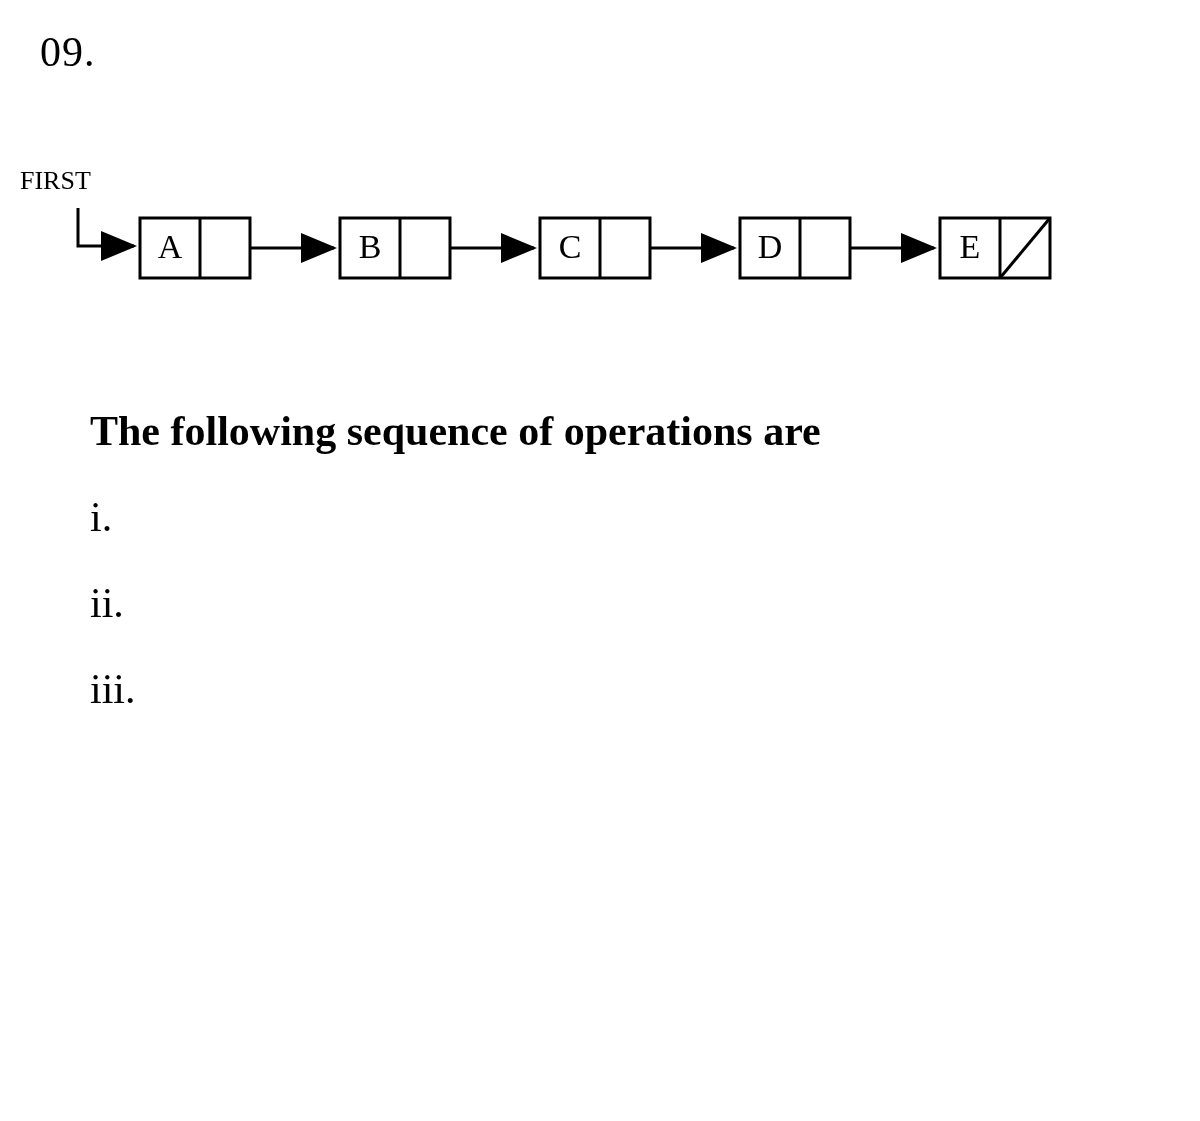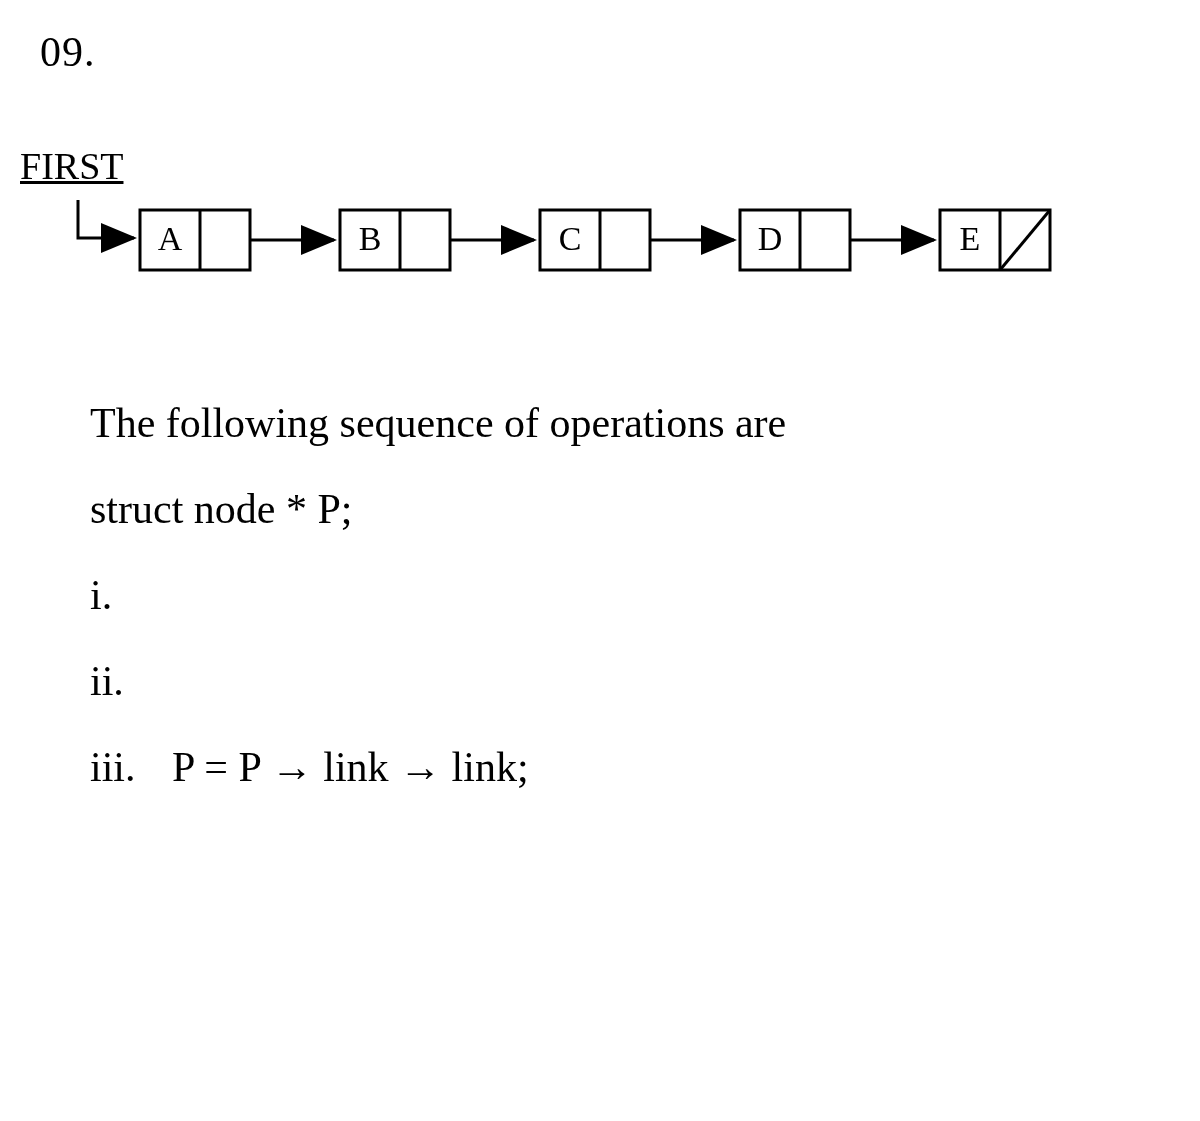--- a/index.html
+++ b/index.html
@@ -22,10 +22,9 @@
     letter-spacing: 1px;
   }
   .first-label {
-    font-size: 38px;
-    margin-top: 68px;
+    font-size: 26px;
+    margin-top: 90px;
     margin-left: -20px;
-    text-decoration: underline;
   }
   .diagram {
     position: relative;

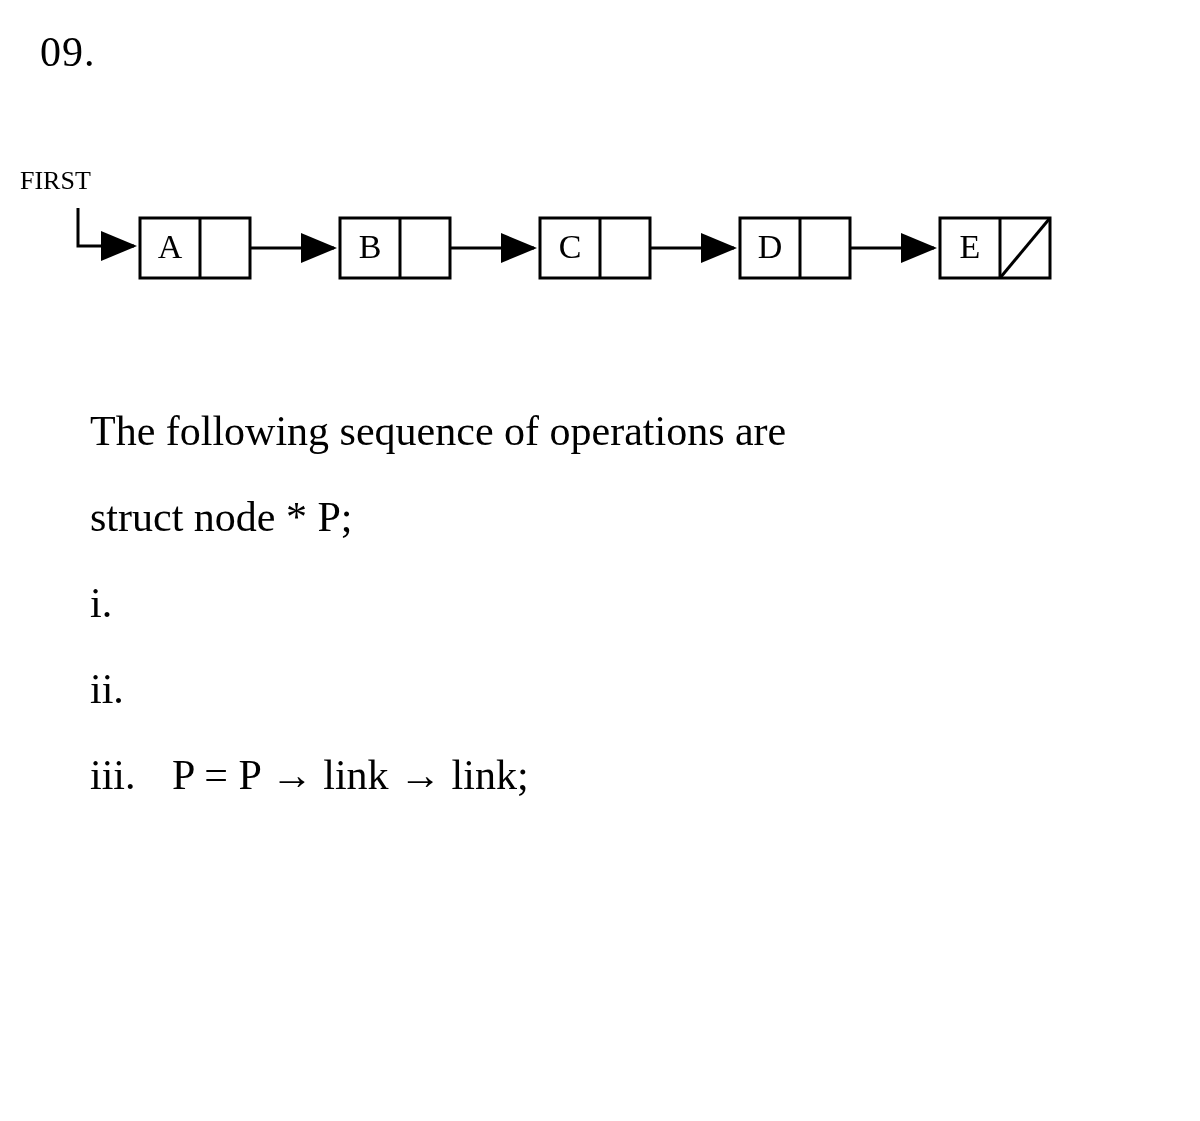--- a/index.html
+++ b/index.html
@@ -43,6 +43,7 @@
     font-size: 42px;
     line-height: 2.05;
     text-align: justify;
+    font-weight: bold;
   }
   .steps {
     margin-left: 50px;

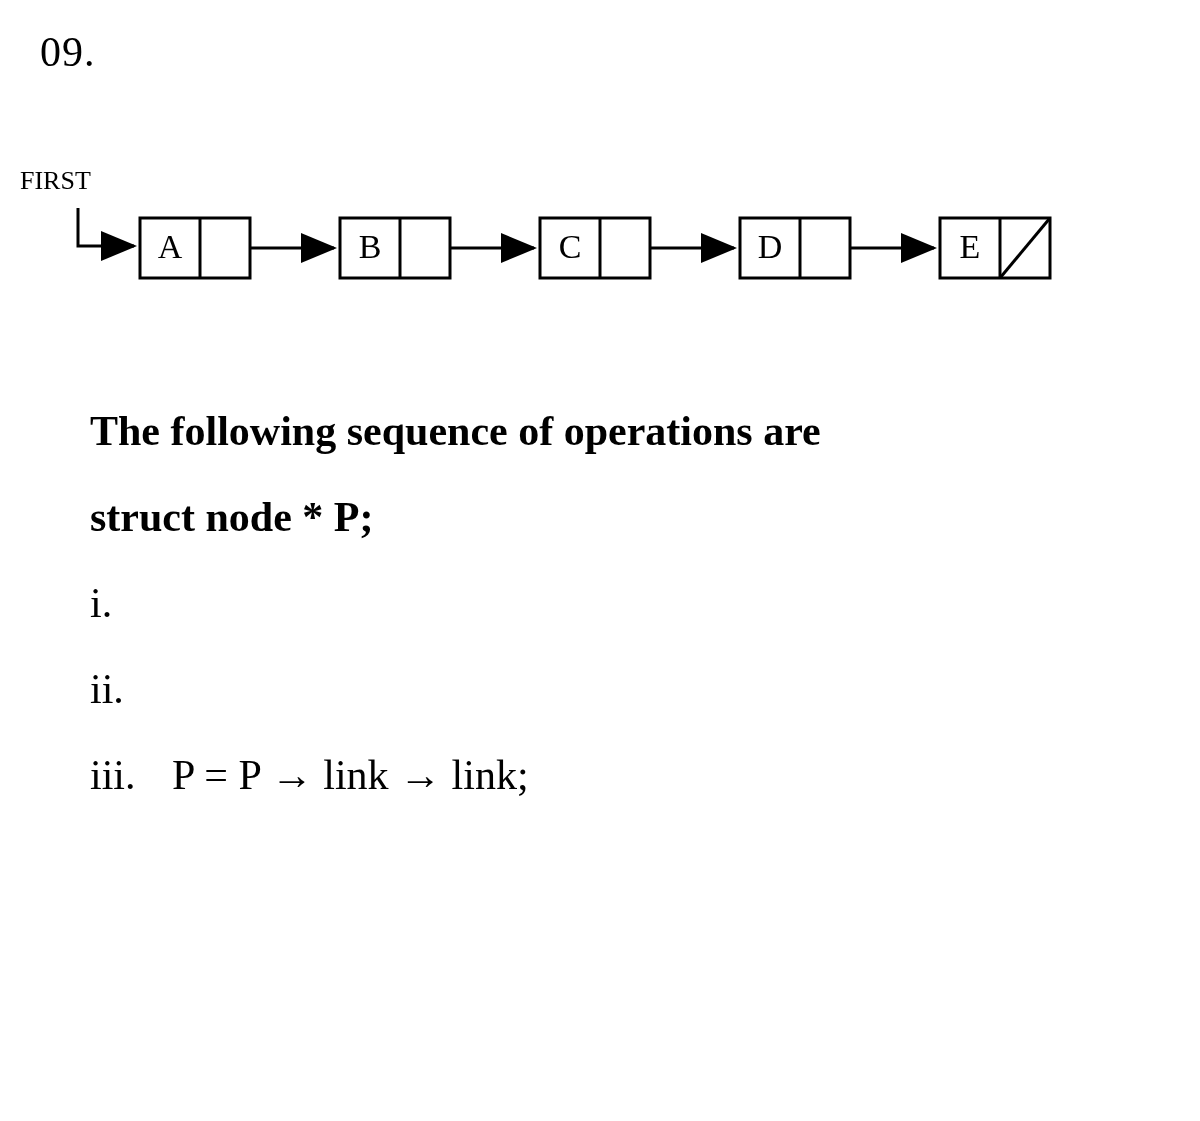--- a/index.html
+++ b/index.html
@@ -116,7 +116,6 @@
 
   <div class="paragraph">
     <div>The following sequence of operations are</div>
-    <div>struct node  * P;</div>
   </div>
 
   <div class="steps">

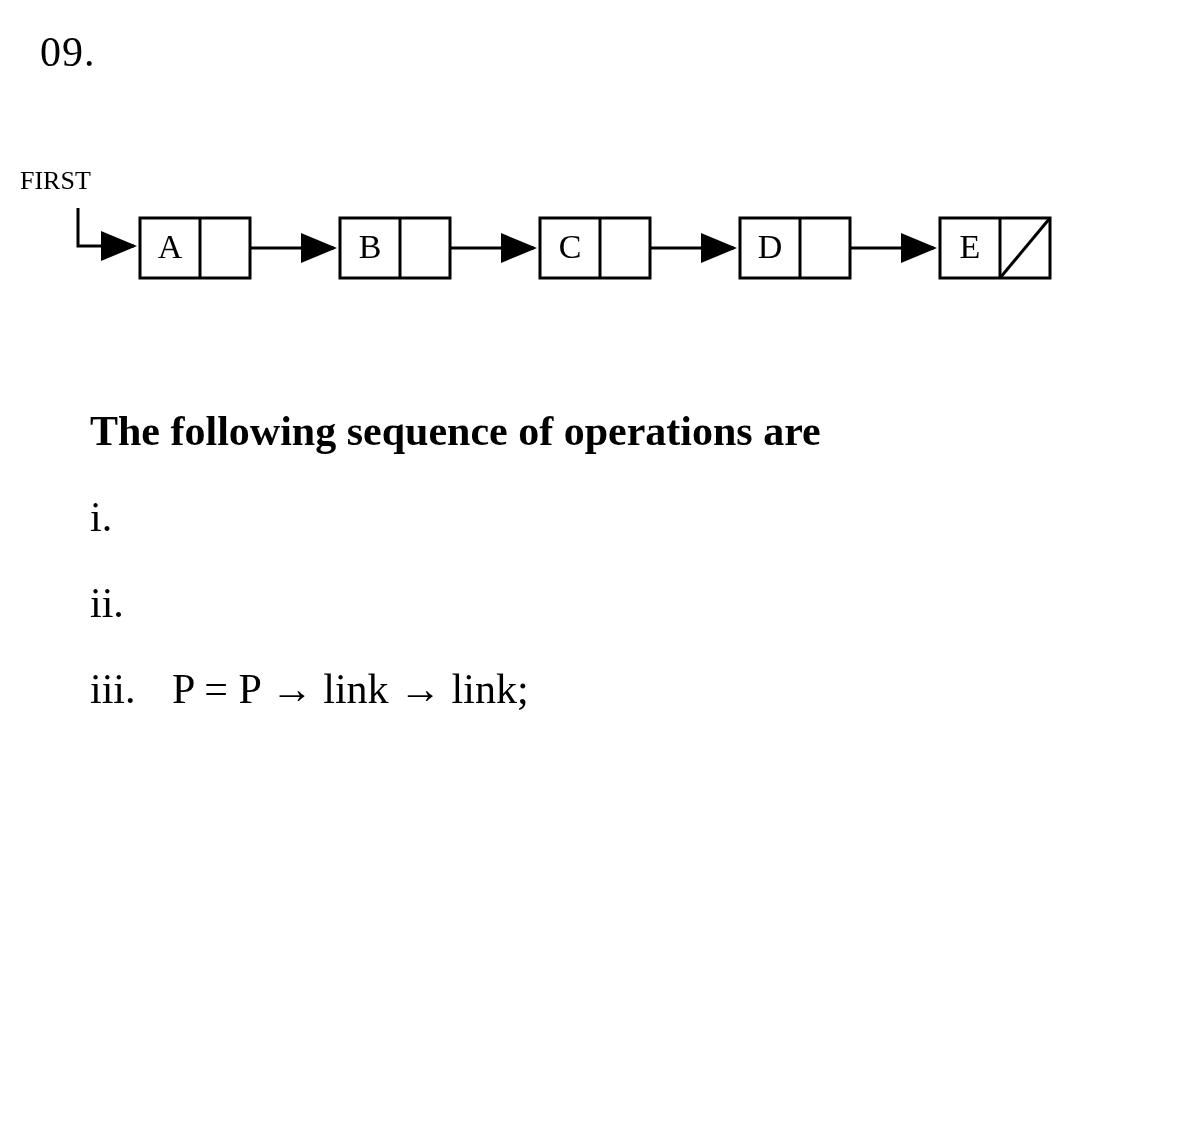--- a/index.html
+++ b/index.html
@@ -127,7 +127,6 @@
     </div>
     <div class="step-row">
       <span class="step-label">iii.</span>
-      <span>P = P → link → link;</span>
     </div>
   </div>
 

